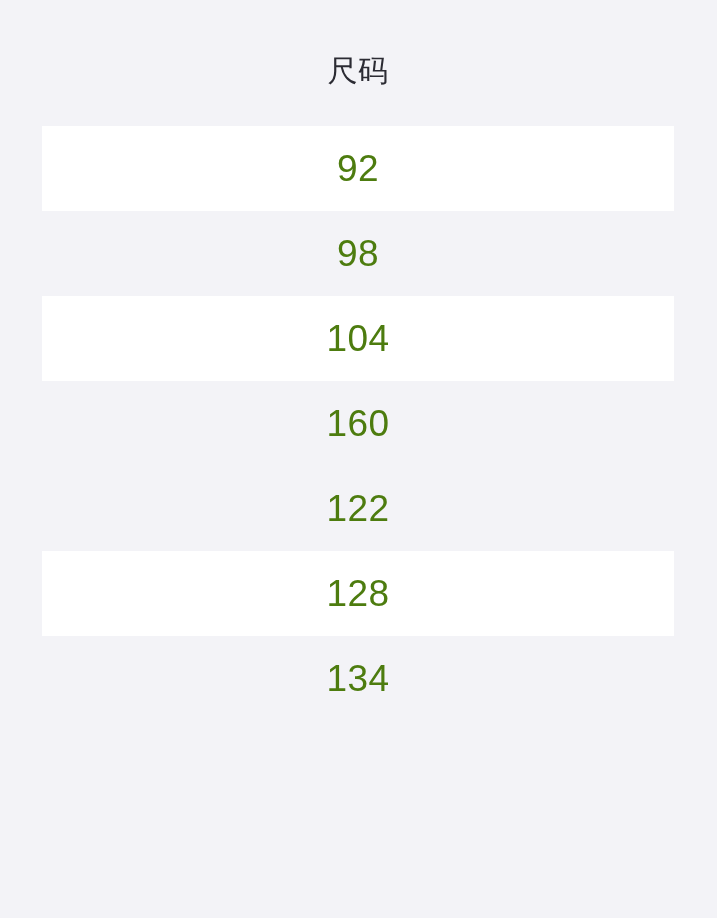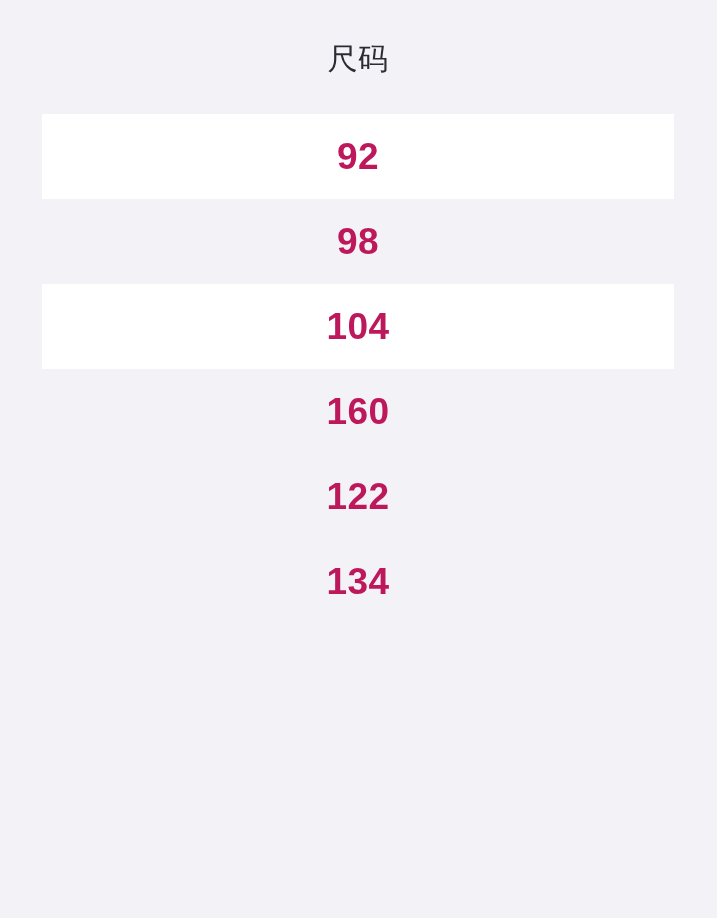--- a/index.html
+++ b/index.html
@@ -24,7 +24,7 @@
   .size-table {
     position: absolute;
     left: 42px;
-    top: 4px;
+    top: 16px;
     width: 632px;
     border-collapse: collapse;
     table-layout: fixed;

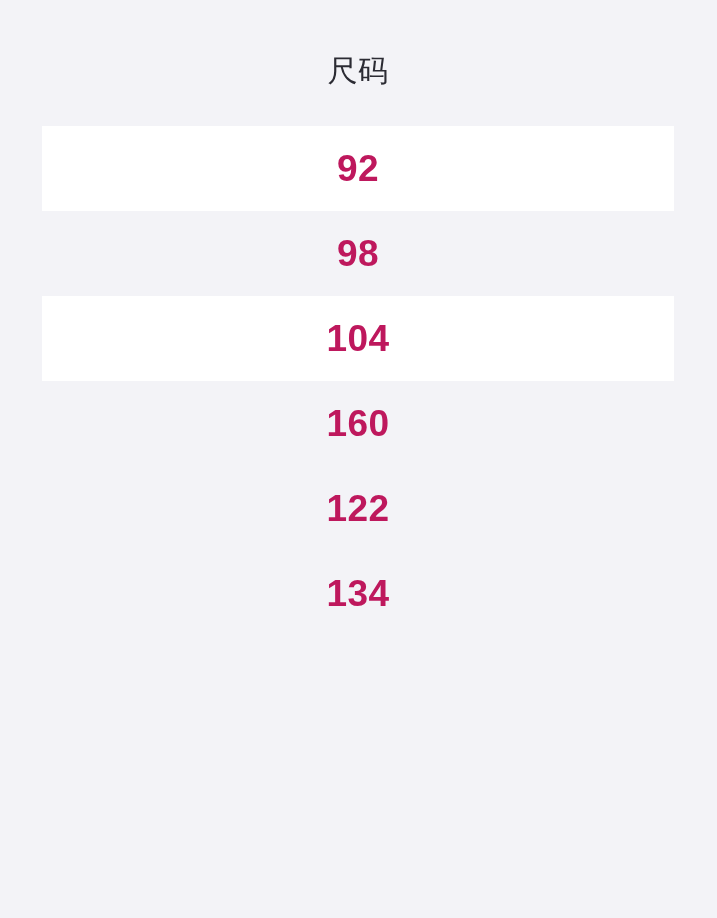--- a/index.html
+++ b/index.html
@@ -46,10 +46,10 @@
     height: 85px;
     padding: 0;
     margin: 0;
-    font-weight: bold;
+    font-weight: normal;
     font-size: 37px;
     line-height: 1;
-    color: #be185d;
+    color: #4d7c0f;
     text-align: center;
     vertical-align: middle;
     letter-spacing: 0.5px;

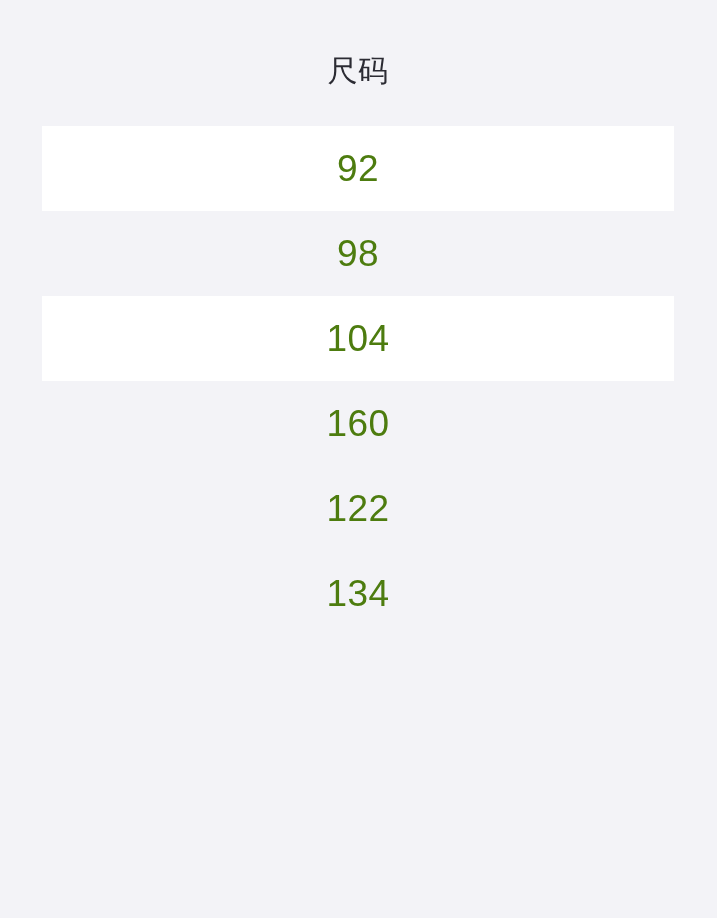--- a/index.html
+++ b/index.html
@@ -88,6 +88,9 @@
       <tr class="row-even">
         <td>122</td>
       </tr>
+      <tr class="row-odd">
+        <td>128</td>
+      </tr>
       <tr class="row-even">
         <td>134</td>
       </tr>

